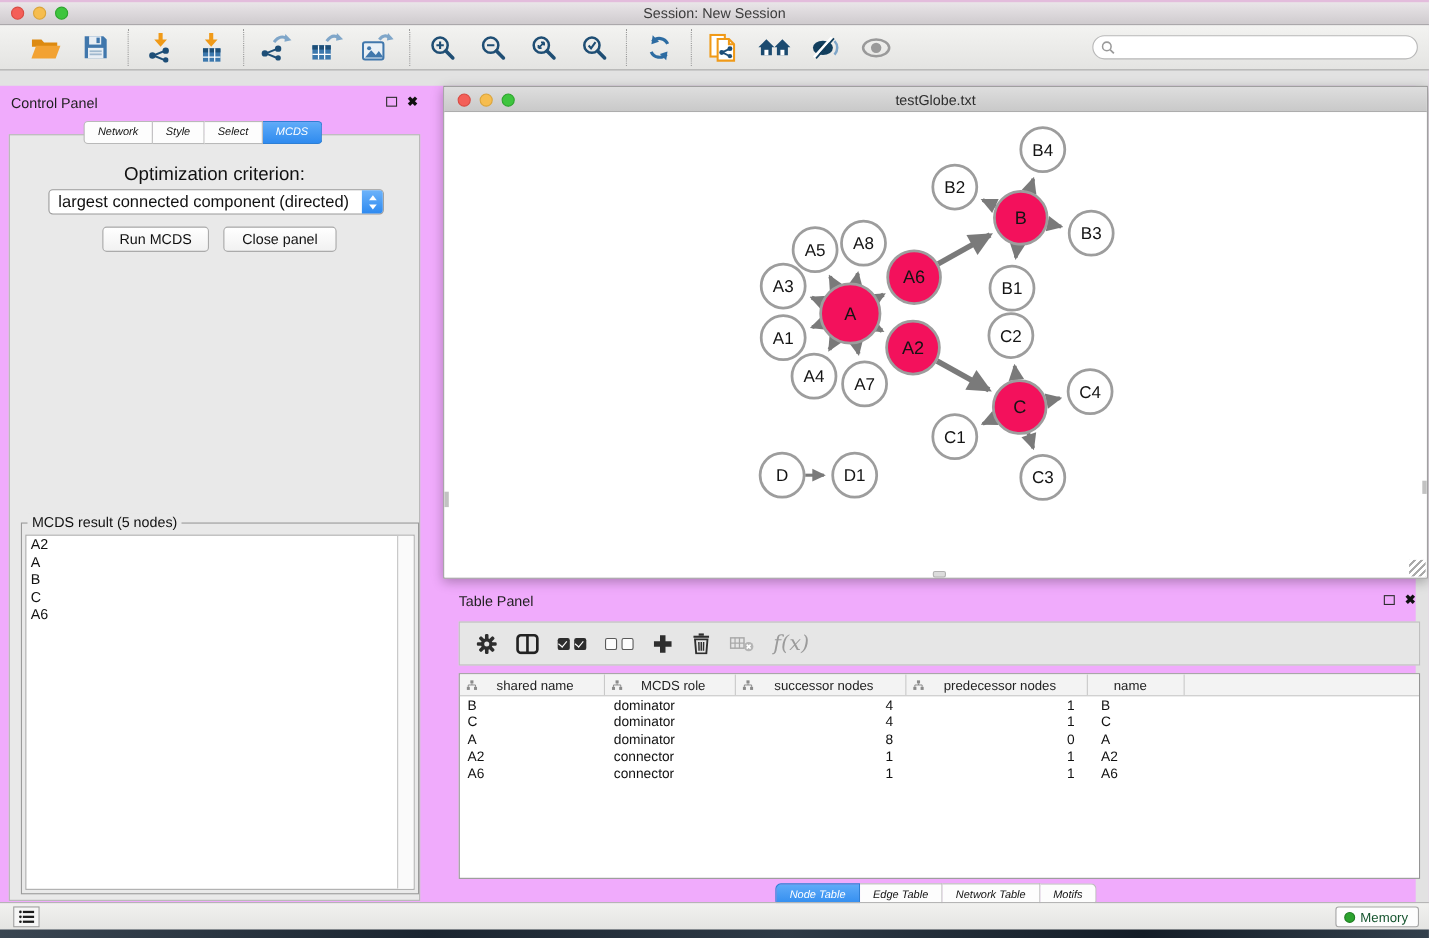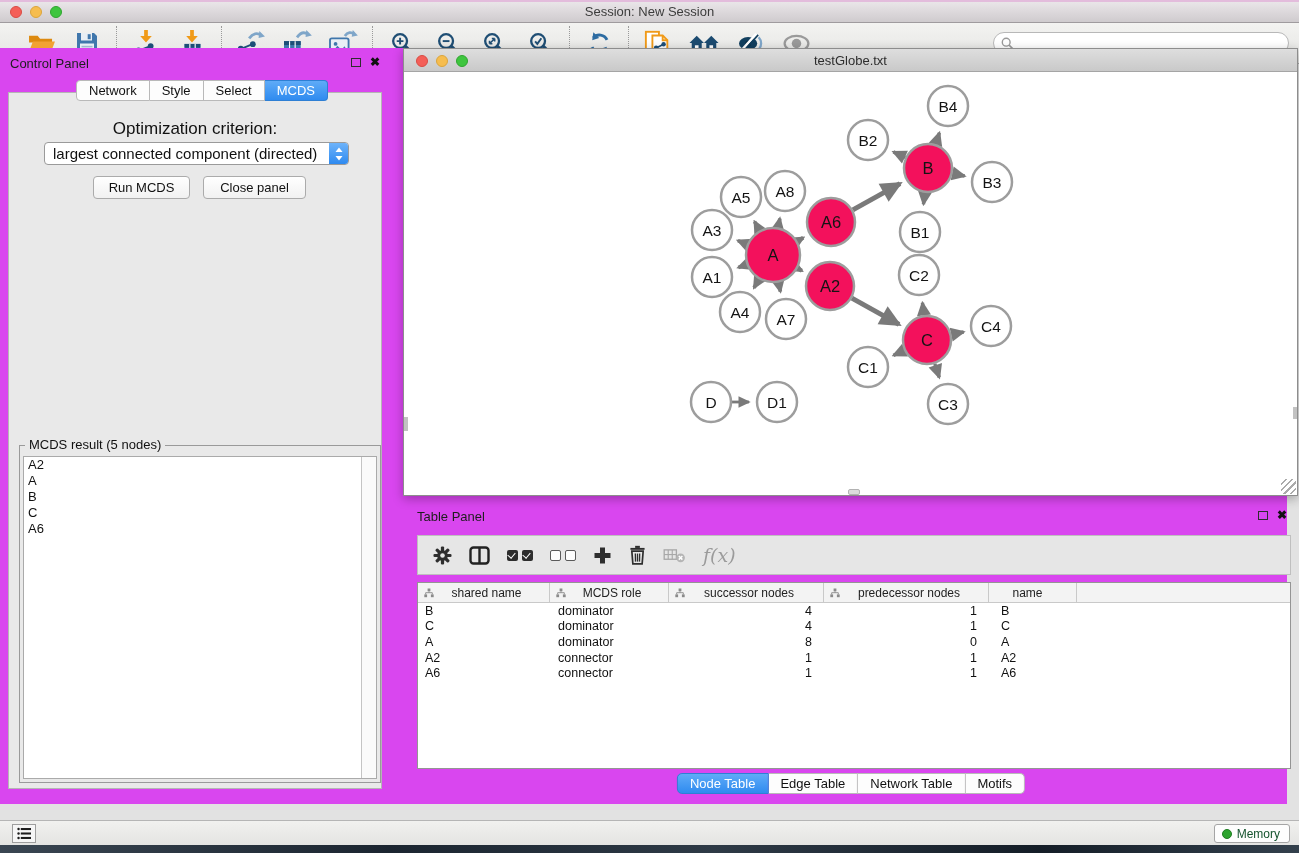--- a/index.html
+++ b/index.html
@@ -30,7 +30,7 @@
   #search-box input { border:none; outline:none; font-size:12px; width:250px; margin-left:4px; background:transparent; }
 
   
-  #workspace { position:absolute; left:0; top:48px; width:1287px; height:756px; background:#d946ef; }
+  #workspace { position:absolute; left:0; top:78px; width:1287px; height:756px; background:#f0abfc; }
 
   
   #control-panel { position:absolute; left:0; top:0; width:390px; height:748px; }

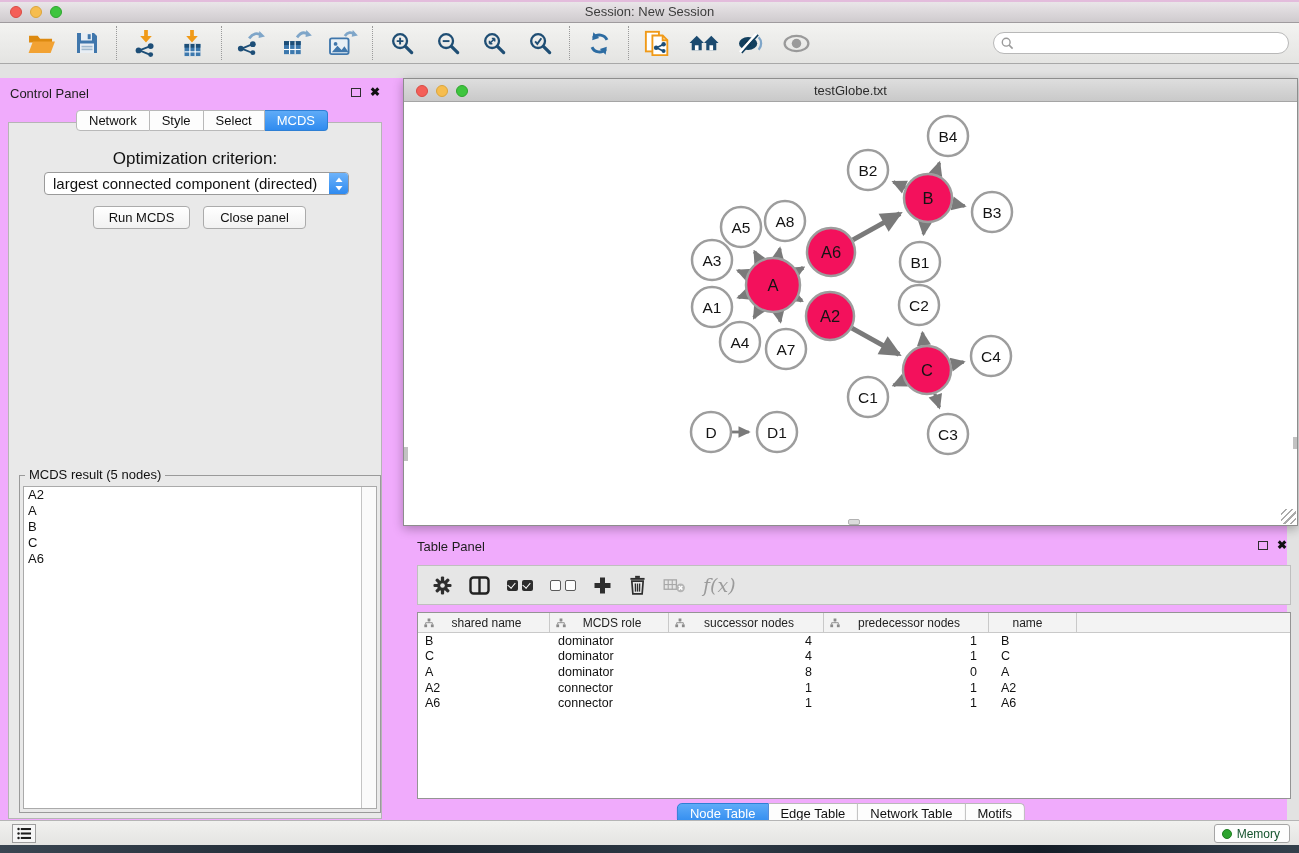--- a/index.html
+++ b/index.html
@@ -41,8 +41,8 @@
   .close-x { font-size:12px; font-weight:bold; color:#111; line-height:10px; }
 
   .seg-tabs { display:flex; }
-  .seg-tabs .tab { background:#fdfdfd; border:1px solid #b9b9b9; border-left:none; font-size:13px;
-    color:#111; padding:2px 12px; height:21px; display:flex; align-items:center; }
+  .seg-tabs .tab { background:#fdfdfd; border:1px solid #b9b9b9; border-left:none; font-size:10px;
+    color:#111; padding:2px 12px; height:21px; display:flex; align-items:center;font-style:italic; }
   .seg-tabs .tab:first-child { border-left:1px solid #b9b9b9; border-radius:4px 0 0 4px; }
   .seg-tabs .tab:last-child { border-radius:0 4px 4px 0; }
   .seg-tabs .tab.selected { background:linear-gradient(#5fabf8,#2f8bef); border-color:#2e7fd4; color:#fff; }

